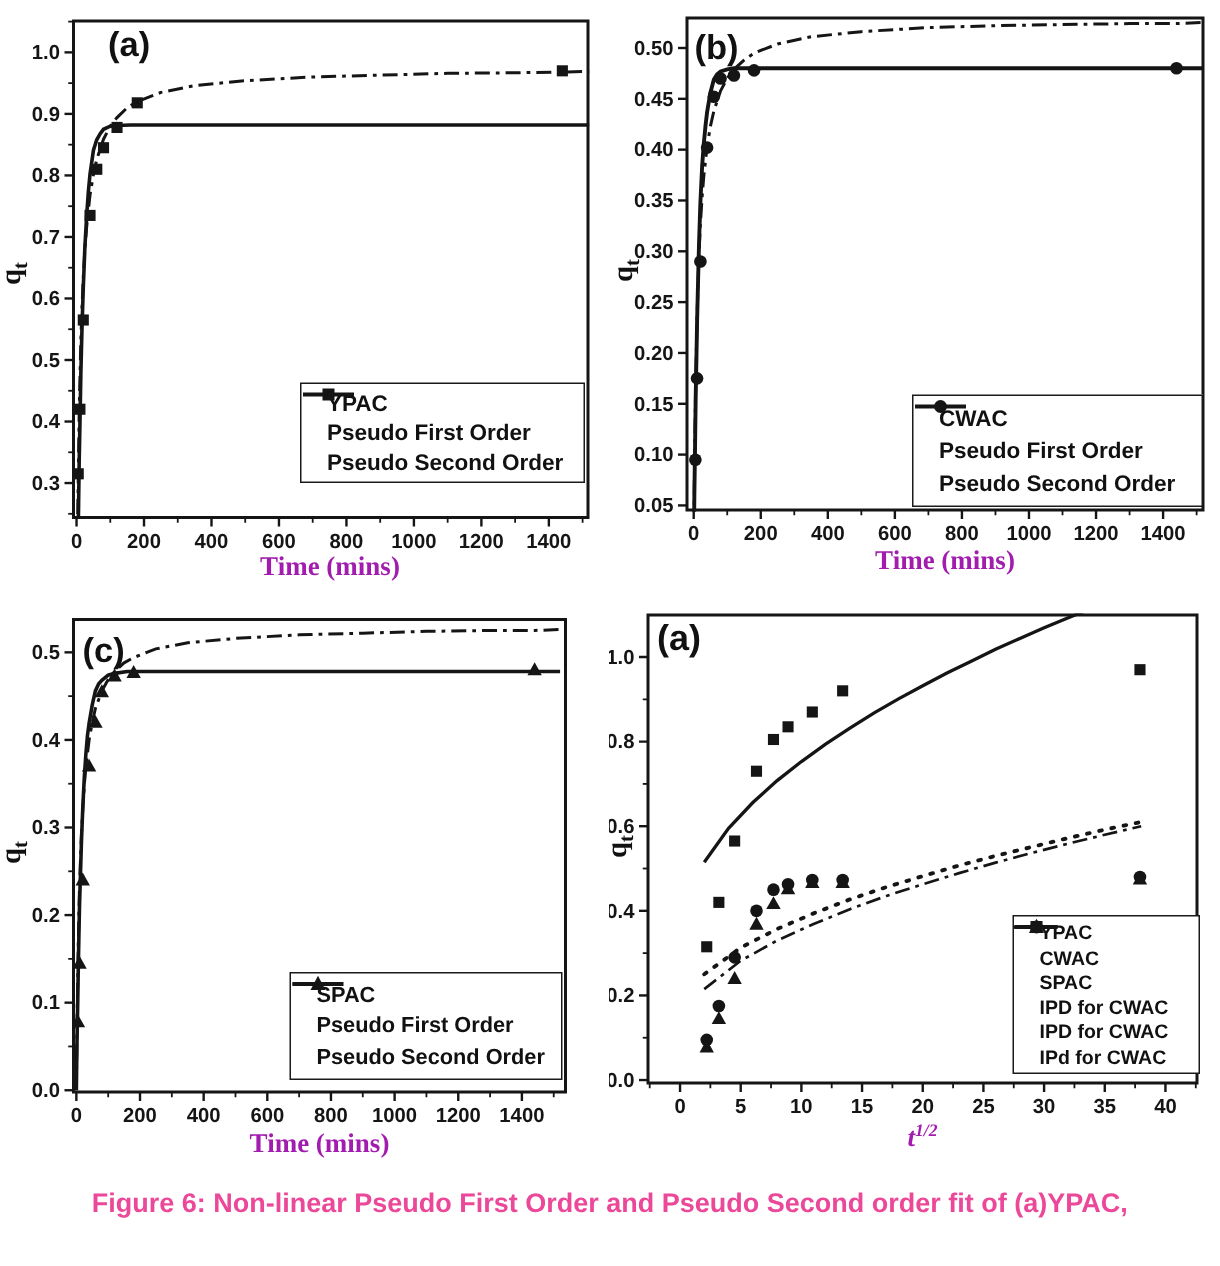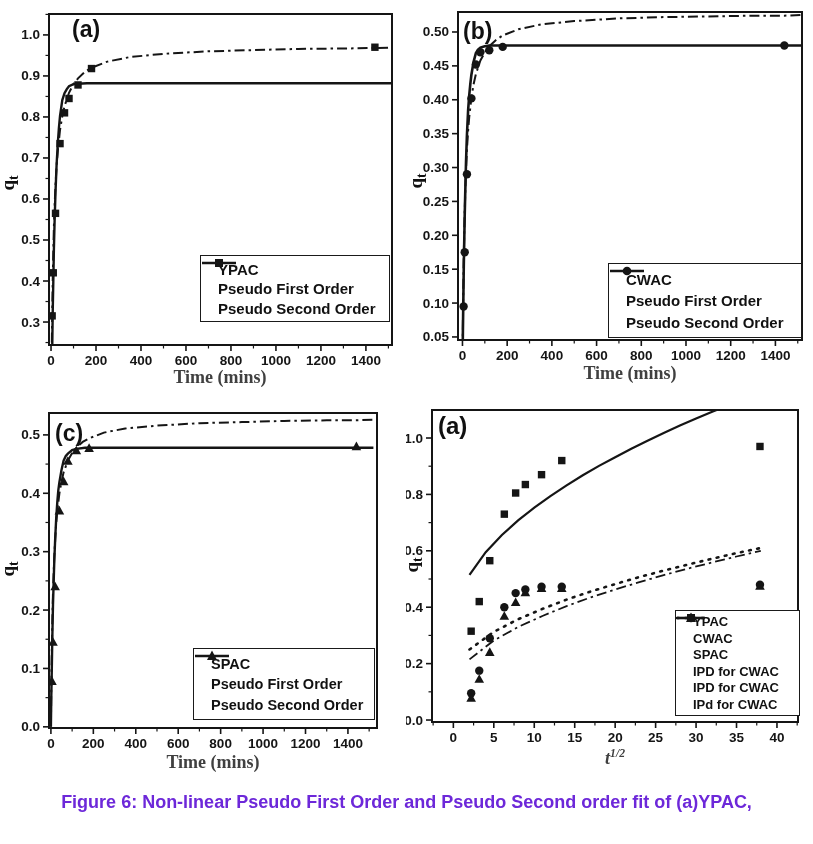--- a/index.html
+++ b/index.html
@@ -10,7 +10,7 @@
   .panel-label{position:absolute;font-weight:bold;font-size:23px;color:#111;font-family:"Liberation Sans",sans-serif;z-index:3;}
   .ylabel{position:absolute;font-family:"Liberation Serif",serif;font-weight:bold;font-size:19px;color:#111;transform:rotate(-90deg);white-space:nowrap;z-index:3;}
   .ylabel sub{font-size:0.72em;}
-  .xlabel{position:absolute;font-family:"Liberation Serif",serif;font-weight:bold;font-size:18px;color:#404040;transform:translateX(-50%);white-space:nowrap;z-index:3;}
+  .xlabel{position:absolute;font-family:"Liberation Serif",serif;font-weight:bold;font-size:18px;color:#a21caf;transform:translateX(-50%);white-space:nowrap;z-index:3;}
   .xlabel sup{font-size:0.65em;vertical-align:super;}
   .legend{position:absolute;border:1.4px solid #1a1a1a;background:#ffffff;display:flex;flex-direction:column;justify-content:space-evenly;padding:2px 2px 2px 10px;box-sizing:border-box;color:#111;font-weight:bold;z-index:4;}
   .legend-item{display:flex;align-items:center;gap:7px;white-space:nowrap;}

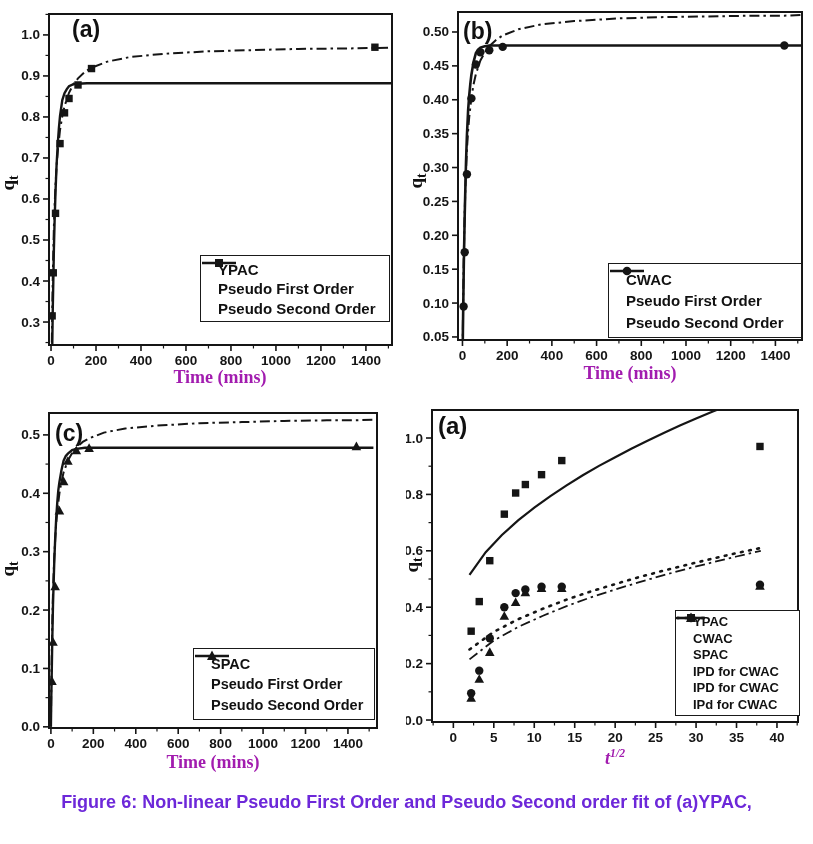--- a/index.html
+++ b/index.html
@@ -15,7 +15,7 @@
   .legend{position:absolute;border:1.4px solid #1a1a1a;background:#ffffff;display:flex;flex-direction:column;justify-content:space-evenly;padding:2px 2px 2px 10px;box-sizing:border-box;color:#111;font-weight:bold;z-index:4;}
   .legend-item{display:flex;align-items:center;gap:7px;white-space:nowrap;}
   .lg-glyph{display:inline-flex;align-items:center;flex:none;}
-  .caption{position:absolute;left:0;top:789px;width:813px;text-align:center;font-weight:bold;font-size:18px;line-height:26px;color:#6d28d9;font-family:"Liberation Sans",sans-serif;}
+  .caption{position:absolute;left:0;top:789px;width:813px;text-align:center;font-weight:bold;font-size:18px;line-height:26px;color:#ec4899;font-family:"Liberation Sans",sans-serif;}
 </style>
 </head>
 <body>

